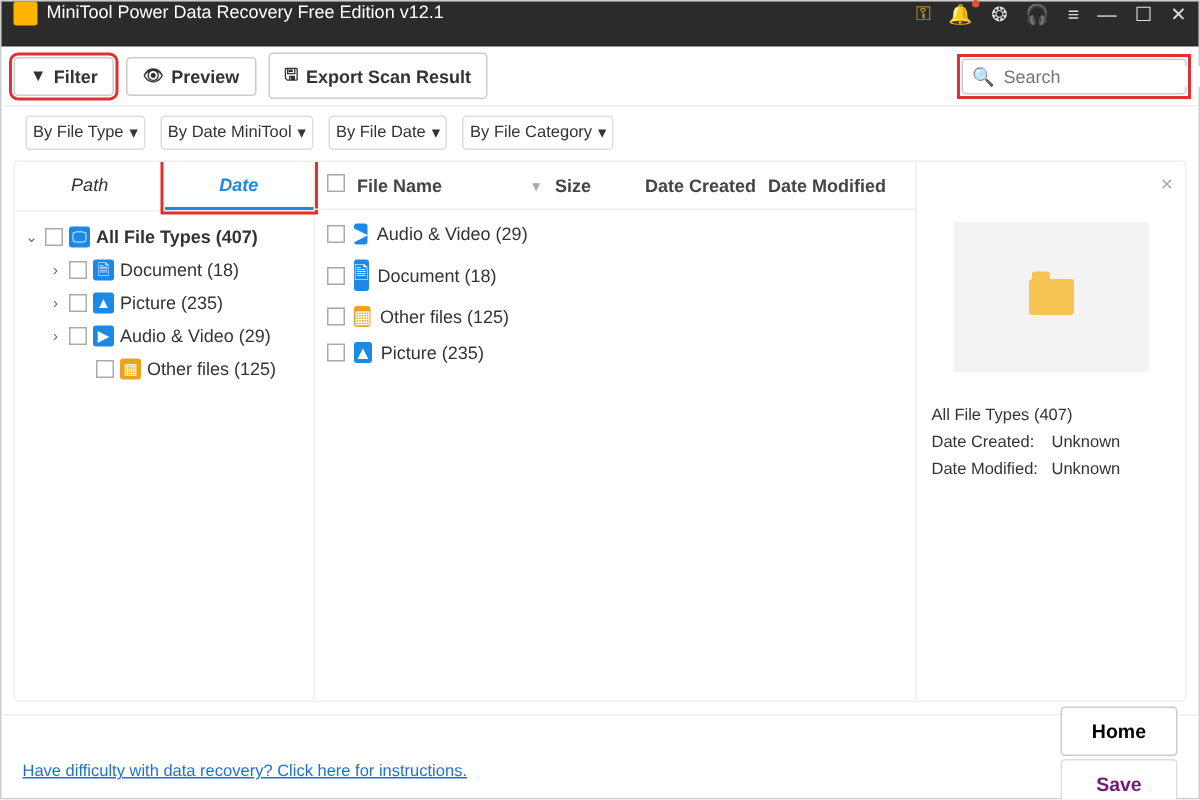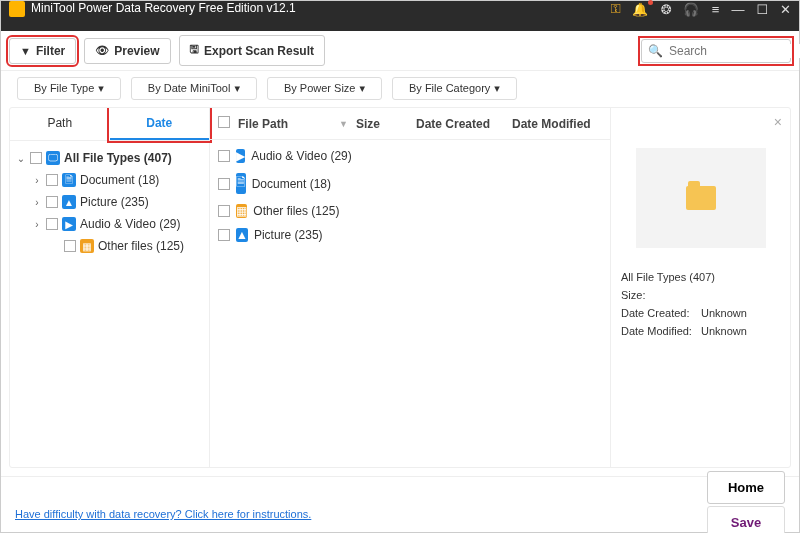--- a/index.html
+++ b/index.html
@@ -19,7 +19,7 @@
 .search { border: 1px solid #ccc; border-radius: 3px; padding: 4px 6px; display: flex; align-items: center; gap: 6px; color:#888; width:100%; }
 .search input { border: none; outline: none; flex:1; font-size: 12px; color:#333; }
 .filterbar { height: 34px; display: flex; align-items: center; padding: 0 16px; gap: 10px; }
-.dd { border: 1px solid #ddd; background:#fff; padding: 4px 16px; border-radius: 3px; font-size: 11px; cursor: pointer; display:flex; align-items:center; gap:4px; }
+.dd { border: 1px solid #ddd; background:#fff; padding: 4px 4px; border-radius: 3px; font-size: 11px; cursor: pointer; display:flex; align-items:center; gap:4px; }
 .main { flex:1; display: flex; border: 1px solid #eee; margin: 2px 8px 8px 8px; border-radius: 3px; overflow:hidden; }
 .leftpane { width: 200px; border-right: 1px solid #eee; display:flex; flex-direction:column; }
 .tabs { display:flex; border-bottom: 1px solid #eee; }

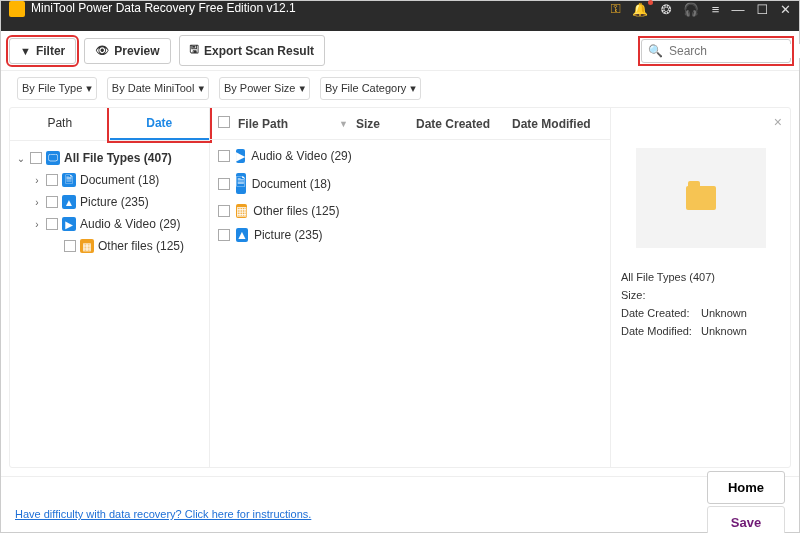--- a/index.html
+++ b/index.html
@@ -116,7 +116,7 @@
         <span>▾</span>
       </div>
     <div class="dd">
-        <span>By Power Size</span>
+        <span>By File Date</span>
         <span>▾</span>
       </div>
     <div class="dd">

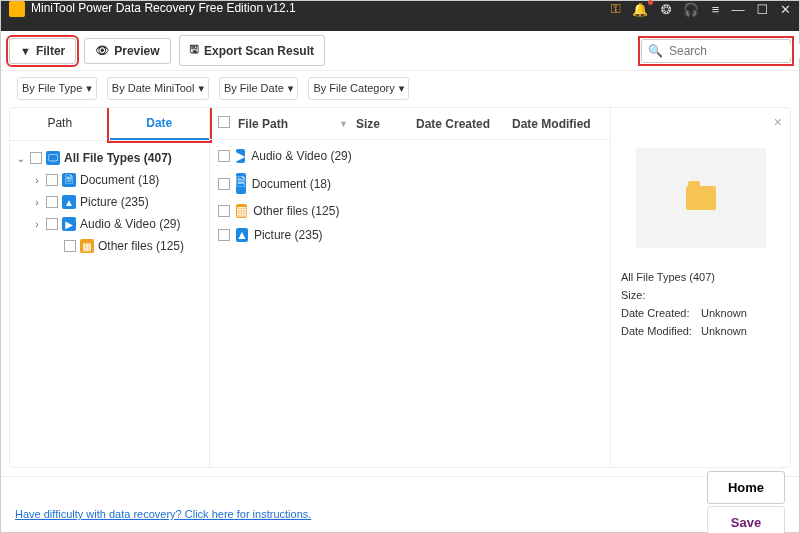--- a/index.html
+++ b/index.html
@@ -23,7 +23,7 @@
 .main { flex:1; display: flex; border: 1px solid #eee; margin: 2px 8px 8px 8px; border-radius: 3px; overflow:hidden; }
 .leftpane { width: 200px; border-right: 1px solid #eee; display:flex; flex-direction:column; }
 .tabs { display:flex; border-bottom: 1px solid #eee; }
-.tab { flex:1; text-align:center; padding: 8px 0; cursor:pointer; font-size:12px; }
+.tab { flex:1; text-align:center; padding: 8px 0; cursor:pointer; font-size:12px;font-style:italic; }
 .tab.active { color: #1e88e5; border-bottom: 2px solid #1e88e5; font-weight:600; }
 .tree { padding: 6px 4px; font-size: 12px; }
 .tree-row { display:flex; align-items:center; gap:4px; padding: 4px 2px; cursor:pointer; white-space:nowrap; }

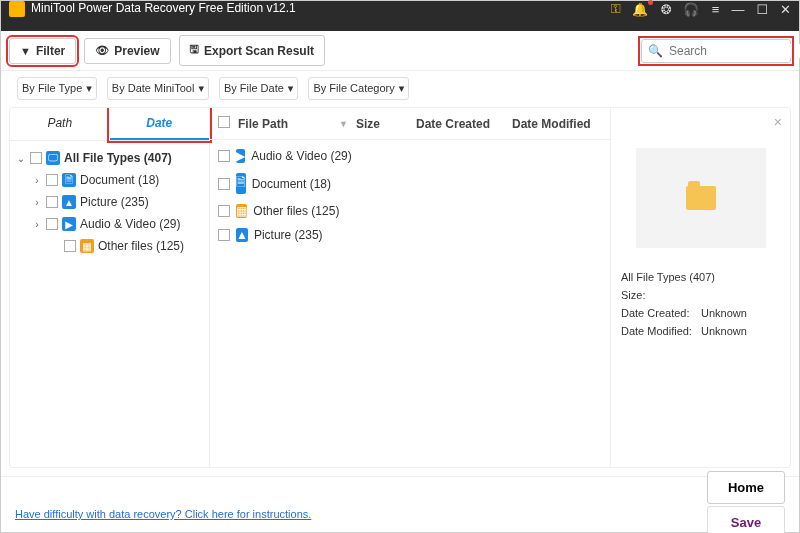--- a/index.html
+++ b/index.html
@@ -169,7 +169,7 @@
       <div class="listhdr">
         <span class="col-cb"><span class="cb" style="display:inline-block;width:12px;height:12px;border:1px solid #aaa;"></span></span>
         <span class="col-name">
-            <span>File Path</span>
+            <span>File Name</span>
             <span class="sortcaret">▼</span>
           </span>
         <span class="col-size">Size</span>

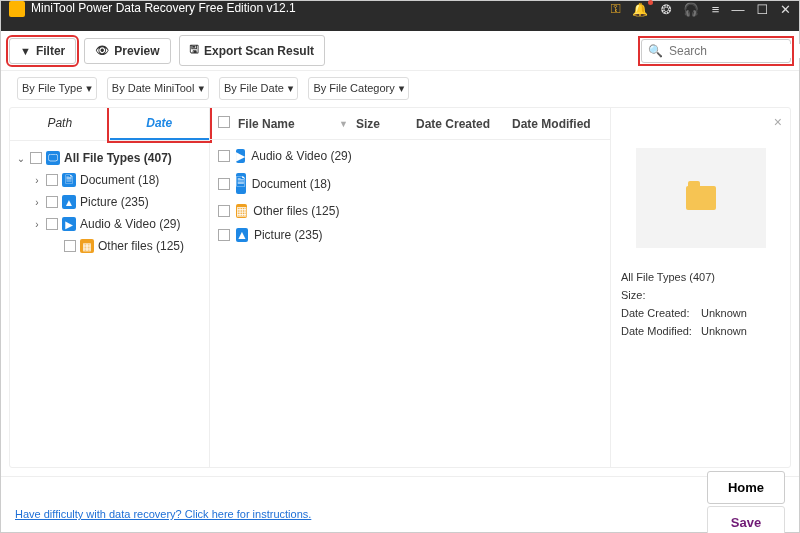--- a/index.html
+++ b/index.html
@@ -42,7 +42,7 @@
 .listhdr .col-cb{width:20px;}
 .listhdr .col-name{flex:1; display:flex; align-items:center; gap:6px;}
 .listhdr .col-size{width:60px;}
-.listhdr .col-dc{width:96px;}
+.listhdr .col-dc{width:82px;}
 .listhdr .col-dm{width:90px;}
 .listhdr .sortcaret{color:#aaa;font-size:9px;margin-left:auto;margin-right:8px;}
 .filelist { padding: 4px 8px; }

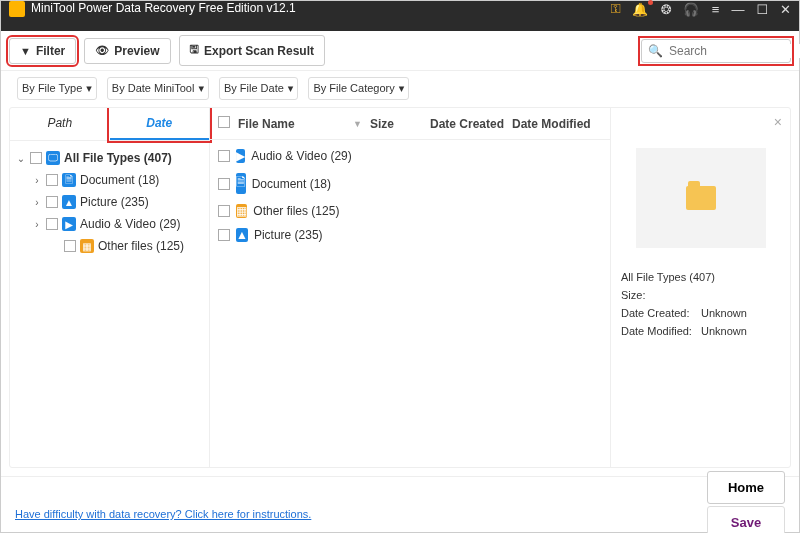--- a/index.html
+++ b/index.html
@@ -209,10 +209,6 @@
           <span class="v">All File Types (407)</span>
         </div>
       <div class="info-row">
-          <span class="k">Size:</span>
-          <span class="v"></span>
-        </div>
-      <div class="info-row">
           <span class="k">Date Created:</span>
           <span class="v">Unknown</span>
         </div>

